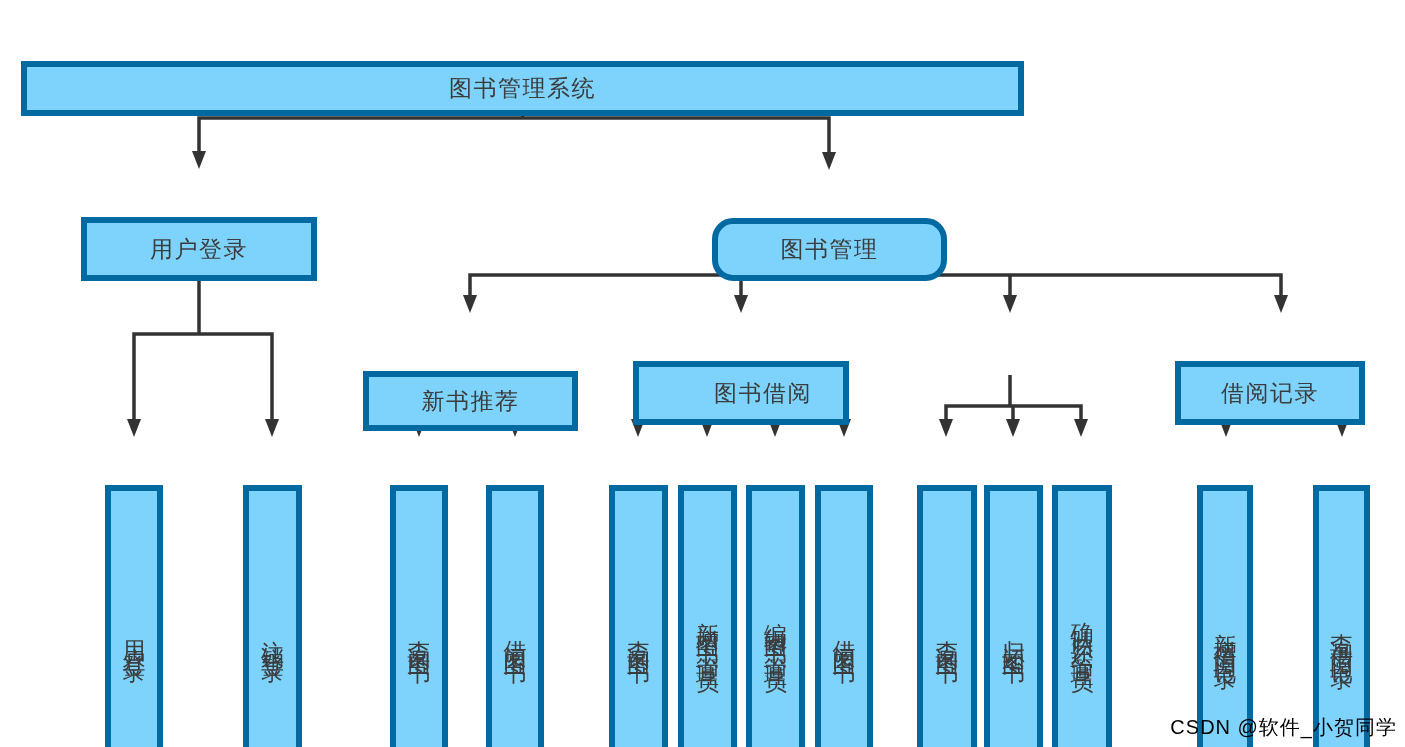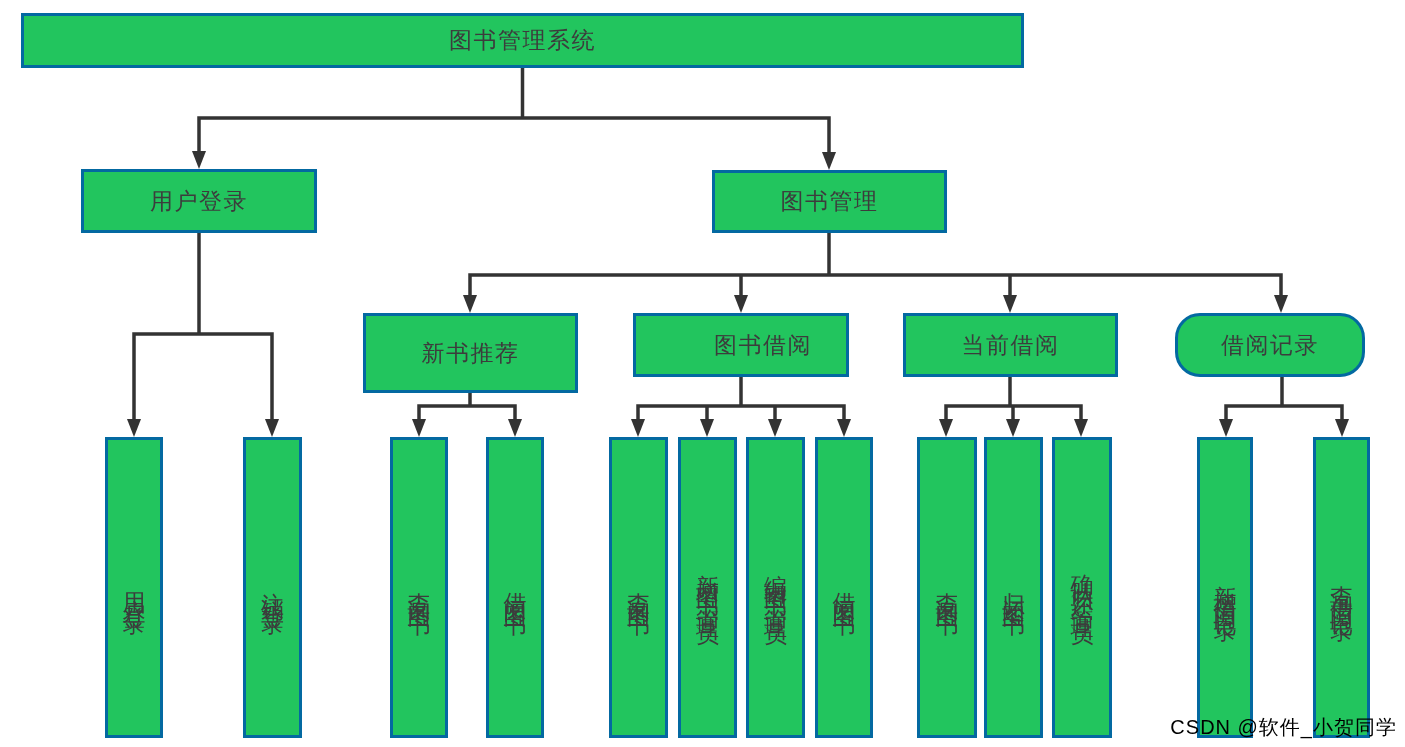--- a/index.html
+++ b/index.html
@@ -26,12 +26,13 @@
   .node {
     position: absolute;
     box-sizing: border-box;
-    background: #22c55e;
-    border: 3px solid #0369a1;
+    background: #7dd3fc;
+    border: 6px solid #0369a1;
     display: flex;
     align-items: center;
     justify-content: center;
     color: #3c3c3c;
+    margin-top: 48px;
   }
   .node.h {
     font-size: 23px;

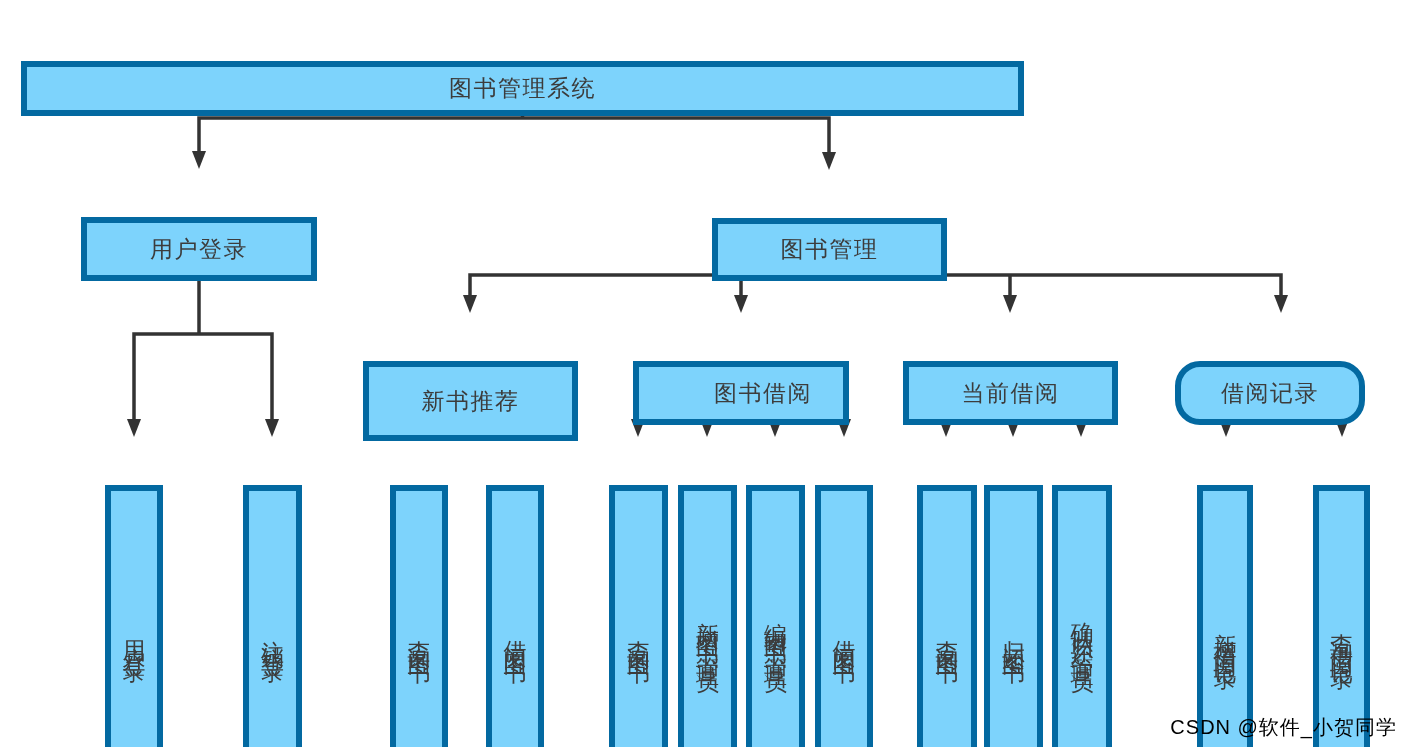--- a/index.html
+++ b/index.html
@@ -122,7 +122,7 @@
   <div class="node h" style="left:21px; top:13px; width:1003px; height:55px;">图书管理系统</div>
 
   <div class="node h" style="left:81px; top:169px; width:236px; height:64px;">用户登录</div>
-  <div class="node h" style="left:712px; top:170px; width:235px; height:63px;">图书管理</div>
+  <div class="node h" style="left:712px; top:170px; width:235px; height:63px;border-radius:21px;">图书管理</div>
 
   <div class="node h" style="left:363px; top:313px; width:215px; height:80px;">新书推荐</div>
   <div class="node h" style="left:633px; top:313px; width:216px; height:64px;padding-left:44px;">图书借阅</div>

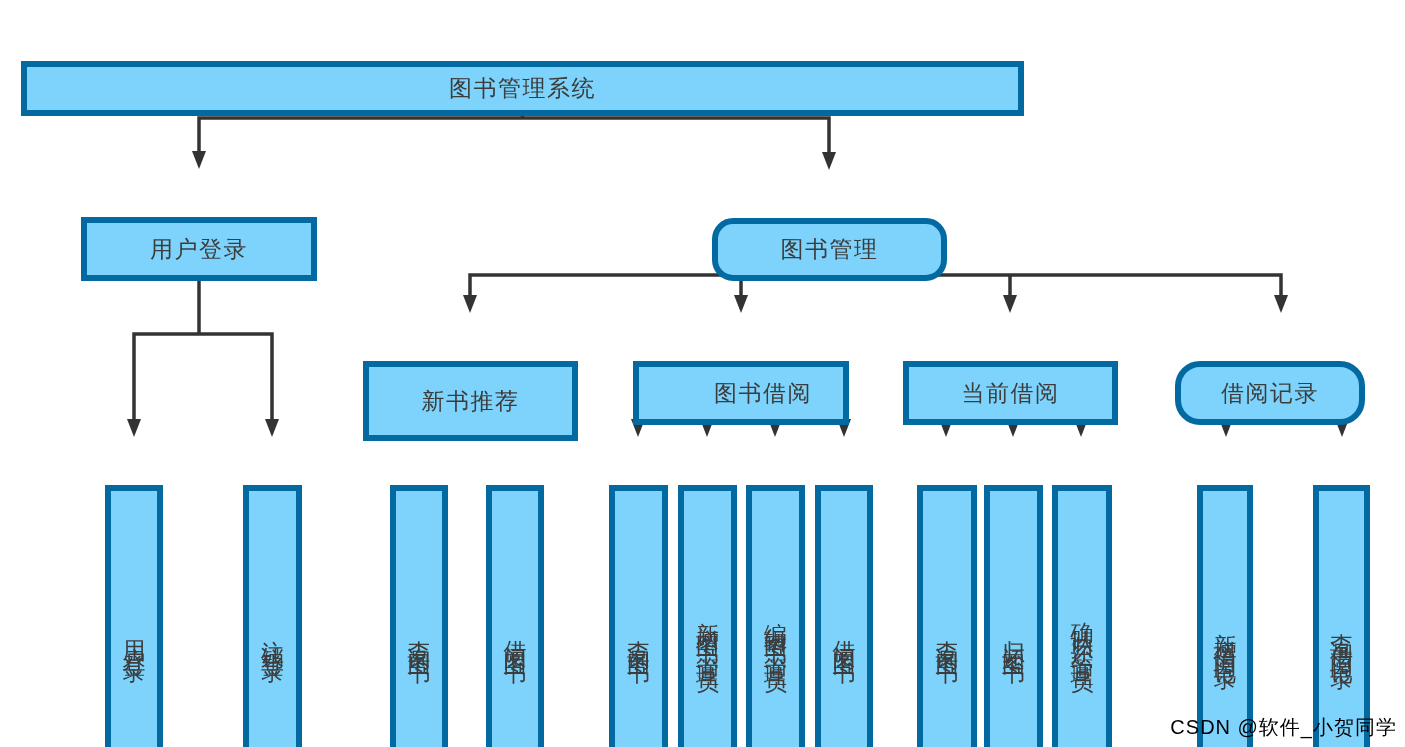--- a/index.html
+++ b/index.html
@@ -124,7 +124,7 @@
   <div class="node h" style="left:81px; top:169px; width:236px; height:64px;">用户登录</div>
   <div class="node h" style="left:712px; top:170px; width:235px; height:63px;border-radius:21px;">图书管理</div>
 
-  <div class="node h" style="left:363px; top:313px; width:215px; height:80px;">新书推荐</div>
+  <div class="node h" style="left:363px; top:323px; width:215px; height:60px;">新书推荐</div>
   <div class="node h" style="left:633px; top:313px; width:216px; height:64px;padding-left:44px;">图书借阅</div>
   <div class="node h" style="left:903px; top:313px; width:215px; height:64px;">当前借阅</div>
   <div class="node h" style="left:1175px; top:313px; width:190px; height:64px;border-radius:25px;">借阅记录</div>

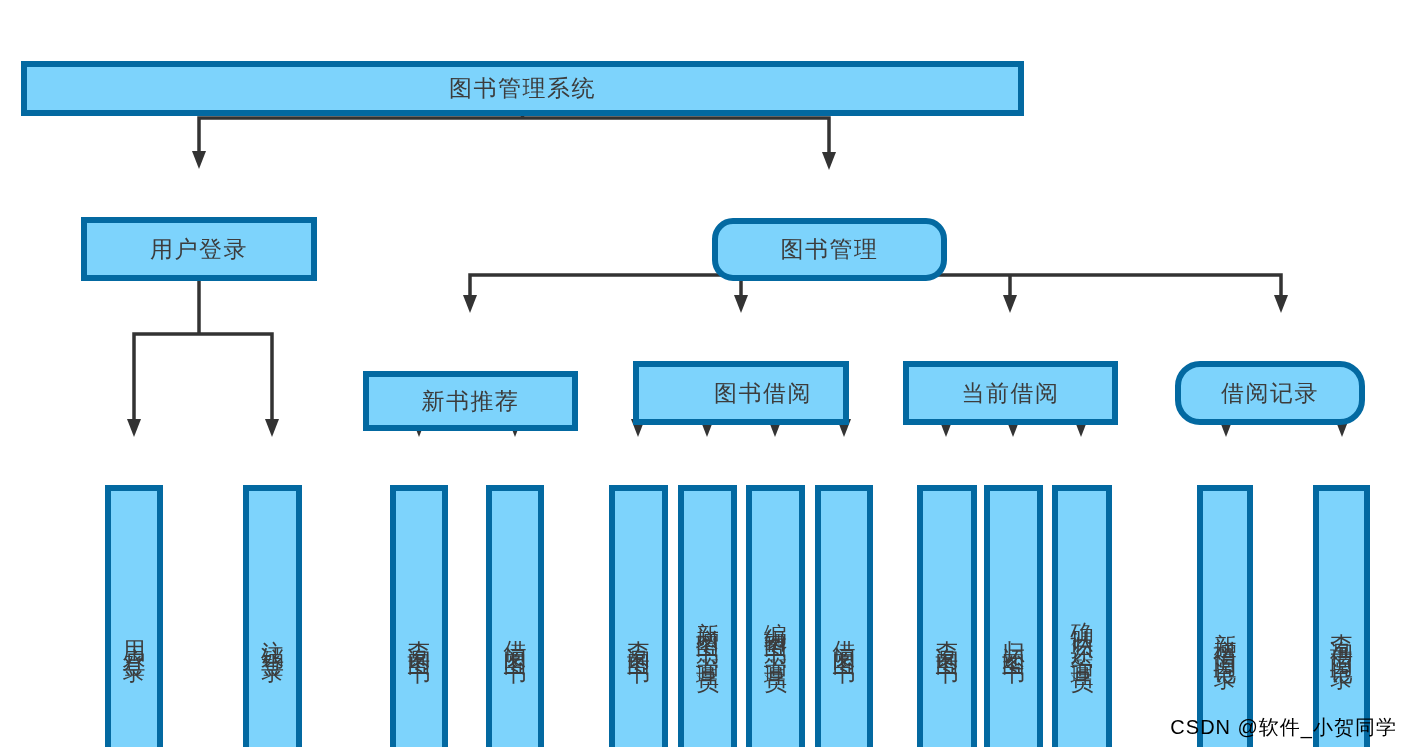--- a/index.html
+++ b/index.html
@@ -126,7 +126,6 @@
 
   <div class="node h" style="left:363px; top:323px; width:215px; height:60px;">新书推荐</div>
   <div class="node h" style="left:633px; top:313px; width:216px; height:64px;padding-left:44px;">图书借阅</div>
-  <div class="node h" style="left:903px; top:313px; width:215px; height:64px;">当前借阅</div>
   <div class="node h" style="left:1175px; top:313px; width:190px; height:64px;border-radius:25px;">借阅记录</div>
 
   <div class="node v" style="left:105px; top:437px; width:58px; height:301px;">

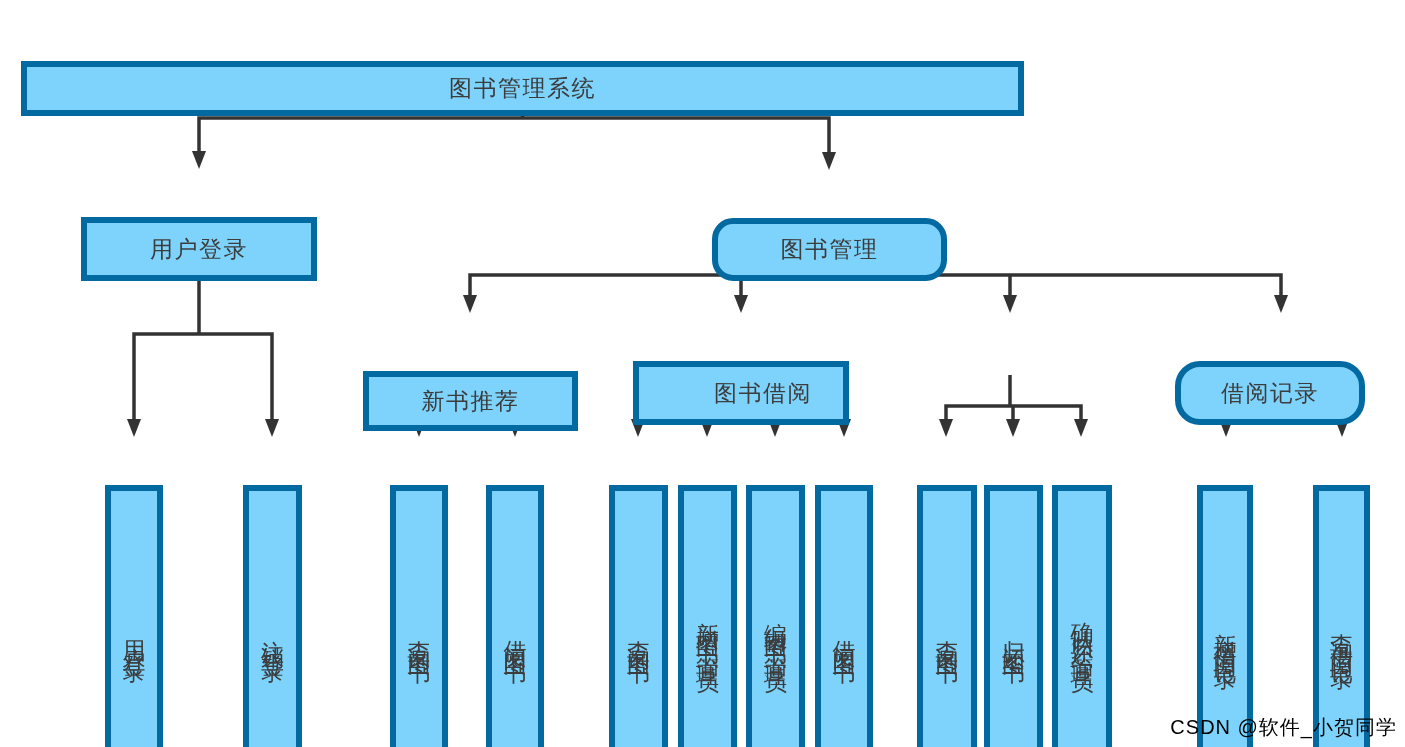--- a/index.html
+++ b/index.html
@@ -126,7 +126,7 @@
 
   <div class="node h" style="left:363px; top:323px; width:215px; height:60px;">新书推荐</div>
   <div class="node h" style="left:633px; top:313px; width:216px; height:64px;padding-left:44px;">图书借阅</div>
-  <div class="node h" style="left:1175px; top:313px; width:190px; height:64px;border-radius:25px;">借阅记录</div>
+  <div class="node h" style="left:1175px; top:313px; width:190px; height:64px;">借阅记录</div>
 
   <div class="node v" style="left:105px; top:437px; width:58px; height:301px;">
     <span class="vtext">用户登录</span>

